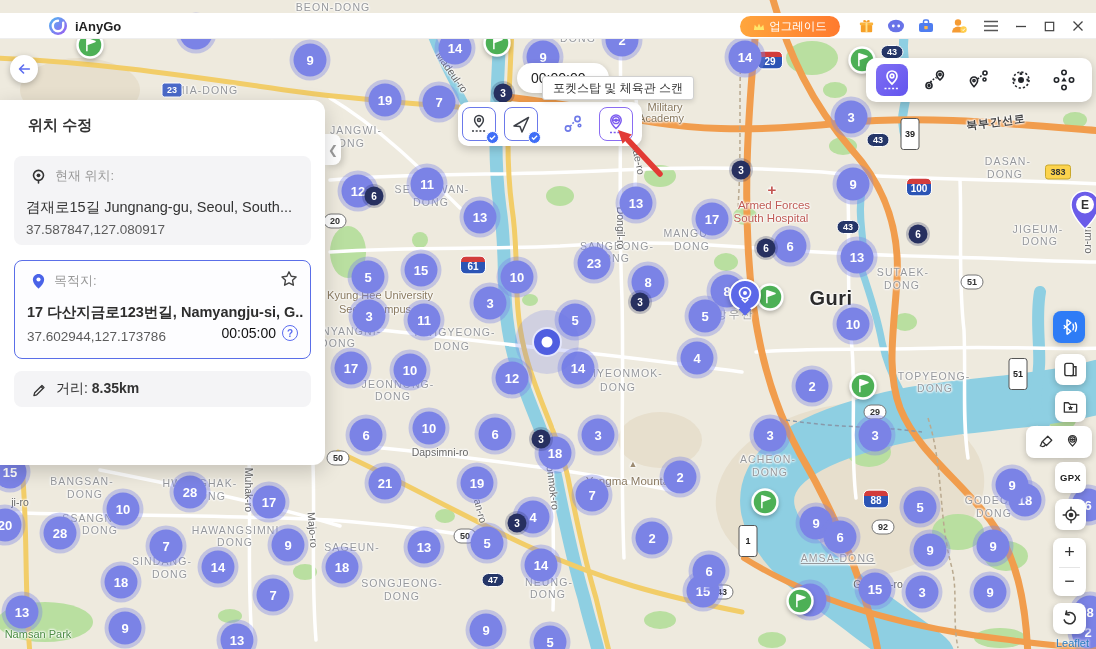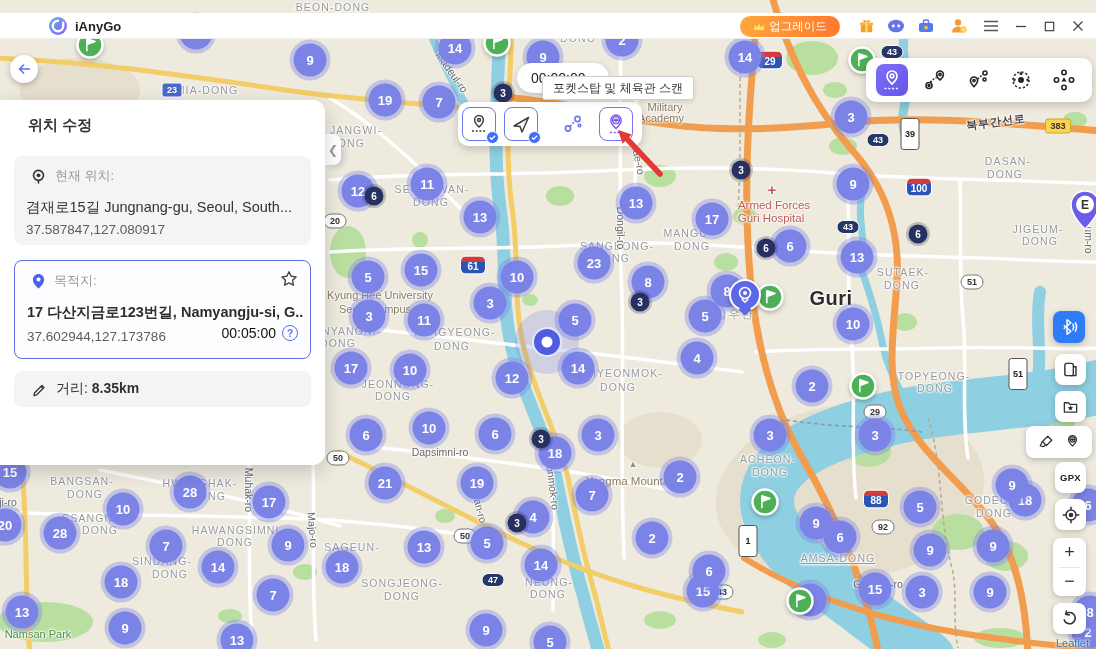--- a/index.html
+++ b/index.html
@@ -32,7 +32,7 @@
   .sh-navy{min-width:23px;height:14px;border-radius:8px;background:#253668;color:#fff;font-size:9px;padding:0 4px;border:1px solid #fff;}
   .sh-white{min-width:23px;height:15px;border-radius:9px;background:#fff;color:#333;font-size:9px;border:1.3px solid #777;padding:0 3px;}
   .sh-rect{min-width:19px;height:32px;border-radius:3px;background:#fff;color:#222;font-size:9px;border:1.3px solid #555;padding:0 3px;}
-  .sh-yellow{min-width:26px;height:15px;border-radius:3px;background:#fcd34d;color:#333;font-size:9px;border:1px solid #c9a82c;padding:0 3px;}
+  .sh-yellow{min-width:26px;height:15px;border-radius:3px;background:#fcd34d;color:#333;font-size:9px;border:1px solid #c9a82c;padding:0 3px;margin-top:46px;}
   .sh-blue{min-width:21px;height:15px;border-radius:3px;background:#4a69c8;color:#fff;font-size:9px;border:1px solid #fff;padding:0 3px;}
   .cluster{position:absolute;transform:translate(-50%,-50%);width:33px;height:33px;border-radius:50%;background:#7b83e6;
     box-shadow:0 0 0 4px rgba(123,131,230,.38);color:#fff;font-weight:700;font-size:13px;display:flex;align-items:center;justify-content:center;z-index:4;cursor:pointer;}

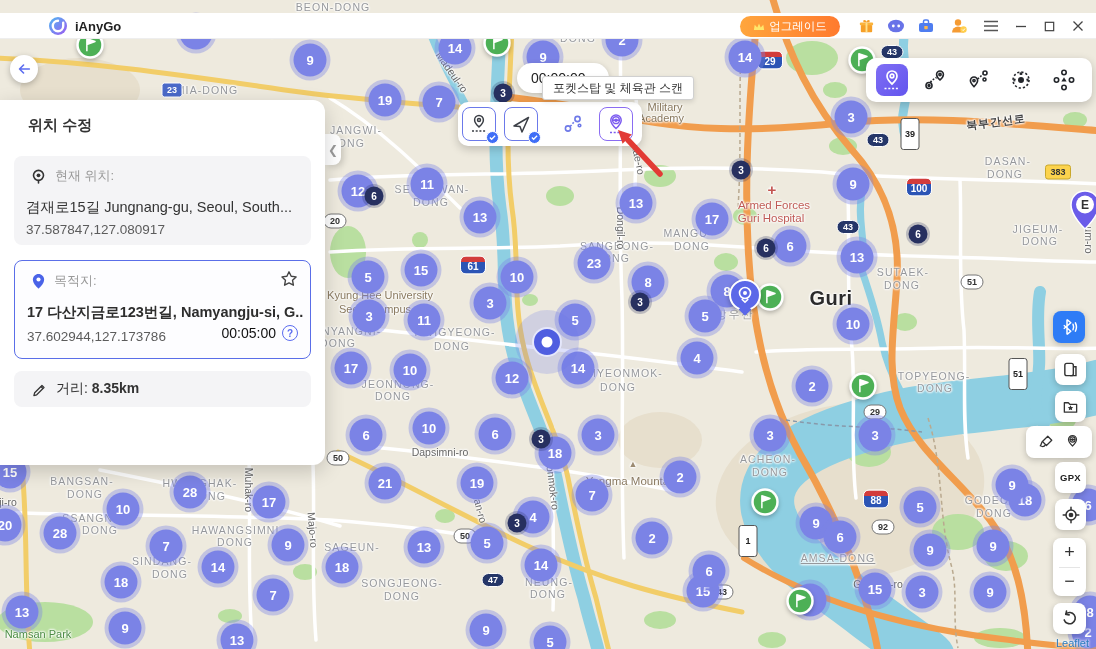--- a/index.html
+++ b/index.html
@@ -208,7 +208,7 @@
       <div class="mlabel area" style="left: 1005px; top: 174px;">DONG</div>
       <div class="mlabel poi-red-cross" style="left: 772px; top: 189px;">+</div>
       <div class="mlabel poi-red" style="left: 774px; top: 205px;">Armed Forces</div>
-      <div class="mlabel poi-red" style="left: 771px; top: 218px;">Guri Hospital</div>
+      <div class="mlabel poi-red" style="left: 771px; top: 218px;">South Hospital</div>
       <div class="mlabel area" style="left: 617px; top: 246px;">SANGBONG-</div>
       <div class="mlabel area" style="left: 612px; top: 258px;">DONG</div>
       <div class="mlabel area" style="left: 688px; top: 233px;">MANGU-</div>

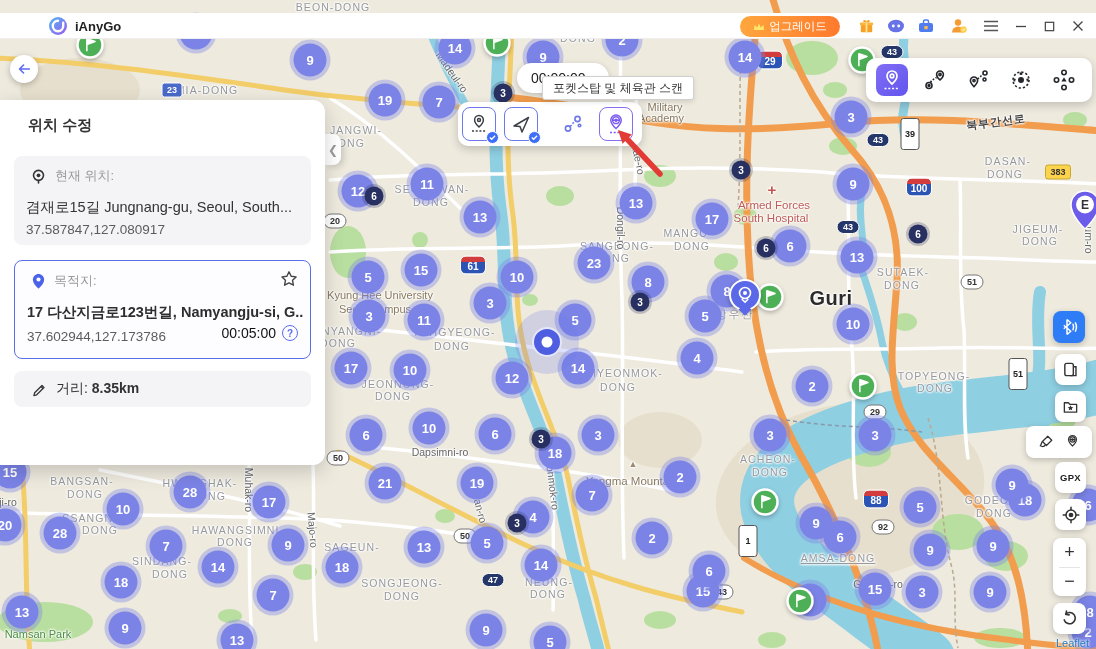--- a/index.html
+++ b/index.html
@@ -264,7 +264,7 @@
       <div class="mlabel road" style="left: 552px; top: 478px; transform: translate(-50%, -50%) rotate(83deg);">Myeonmok-ro</div>
       <div class="mlabel road" style="left: 249px; top: 490px; transform: translate(-50%, -50%) rotate(90deg);">Muhak-ro</div>
       <div class="mlabel road" style="left: 313px; top: 530px; transform: translate(-50%, -50%) rotate(85deg);">Majo-ro</div>
-      <div class="mlabel road" style="left: 8px; top: 502px;">ji-ro</div>
+      <div class="mlabel road" style="left: 20px; top: 502px;">ji-ro</div>
       <div class="mlabel road" style="left: 878px; top: 584px;">Godeok-ro</div>
     </div>
   <div id="shields-layer">

